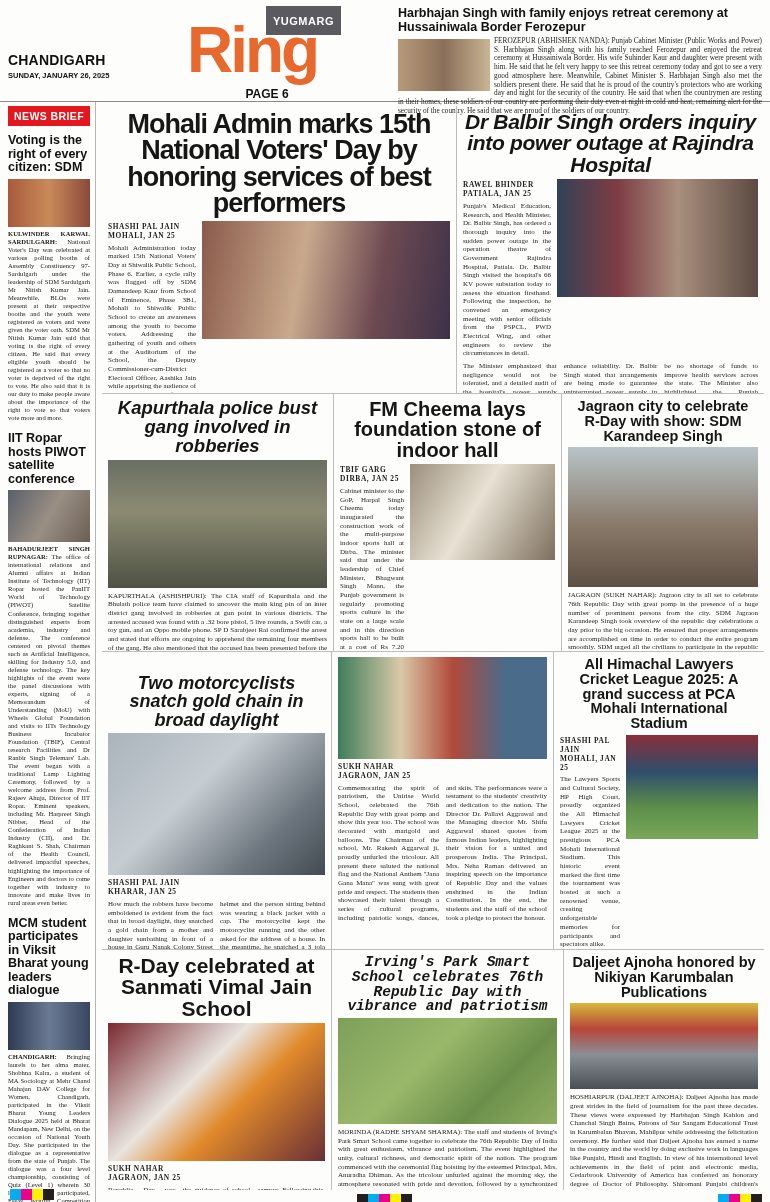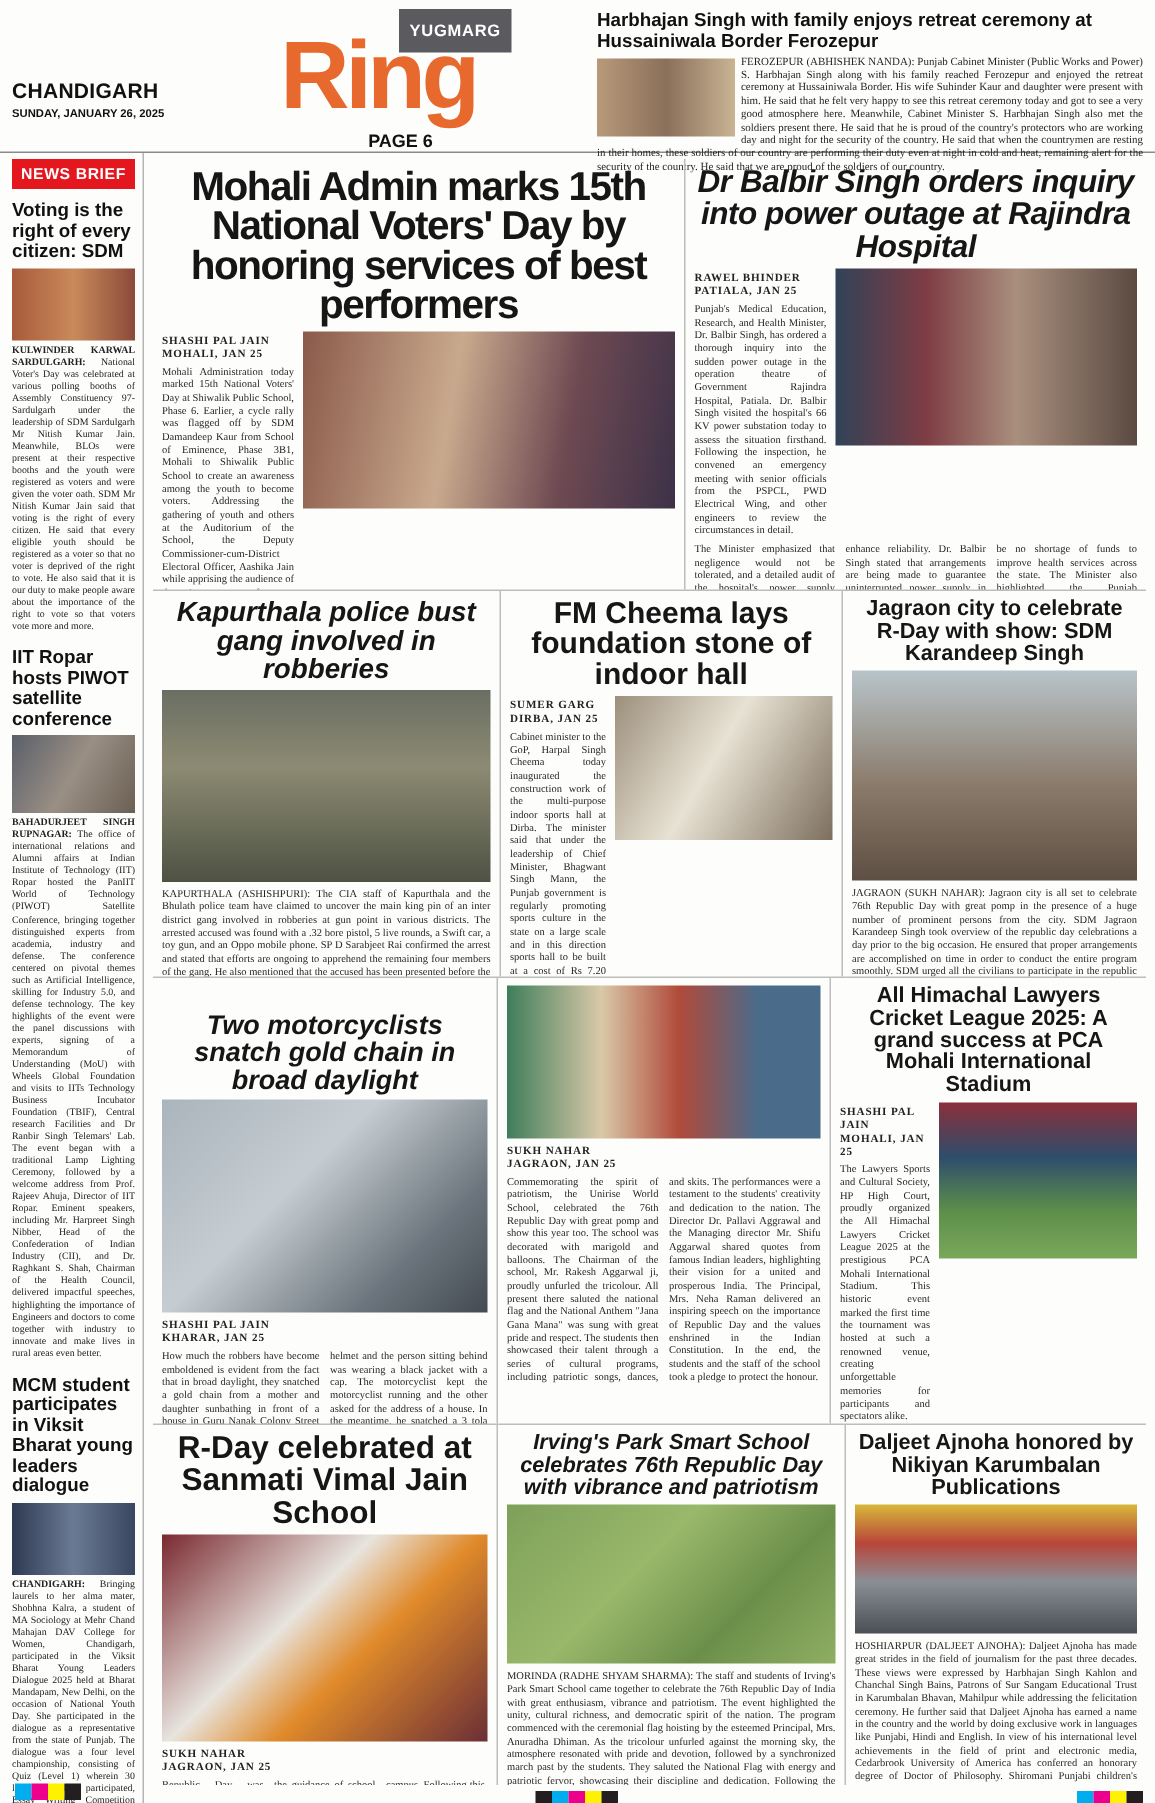--- a/index.html
+++ b/index.html
@@ -193,7 +193,7 @@
           <div class="lead-row">
             <div class="lead-col" style="flex:0 0 64px">
               <div class="byline">
-                <div>SUMER GARG</div>
+                <div>TBIF GARG</div>
                 <div>DIRBA, JAN 25</div>
               </div>
               <p class="body">Cabinet minister to the GoP, Harpal Singh Cheema today inaugurated the construction work of the multi-purpose indoor sports hall at Dirba. The minister said that under the leadership of Chief Minister, Bhagwant Singh Mann, the Punjab government is regularly promoting sports culture in the state on a large scale and in this direction sports hall to be built at a cost of Rs 7.20 crore.</p>

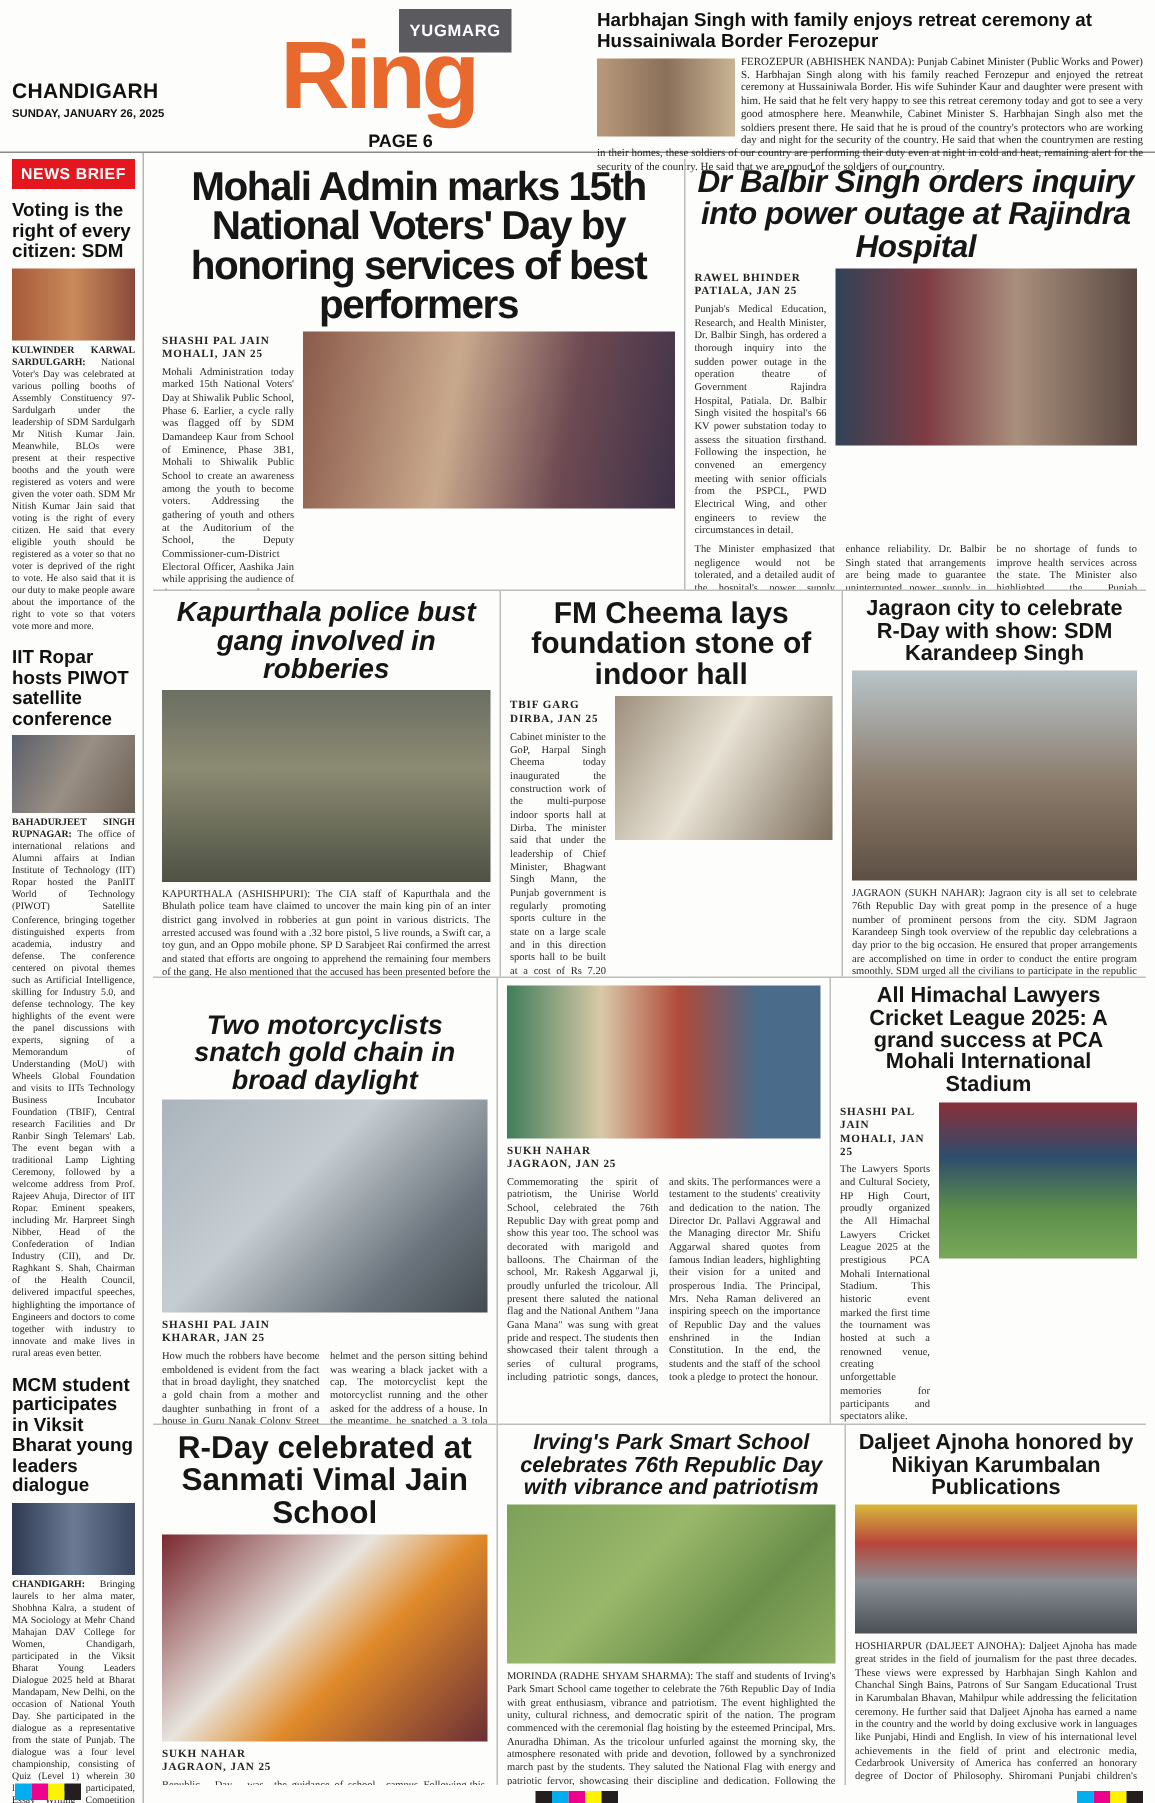--- a/index.html
+++ b/index.html
@@ -60,7 +60,7 @@
   .hl-unirise { font-size:15.5px; letter-spacing:-.4px; }
   .hl-cricket { font-size:14.5px; }
   .hl-sanmati { font-size:21px; }
-  .hl-irvings { font-size:14.5px; font-style:italic; }
+  .hl-irvings { font-size:14.5px; font-style:italic;font-family:Liberation Mono, monospace; }
   .hl-daljeet { font-size:14.5px; }
   .byline { font-size:7.4px; font-weight:bold; letter-spacing:.6px; line-height:1.2;
     margin:2px 0 3px 0; color:#222; }

